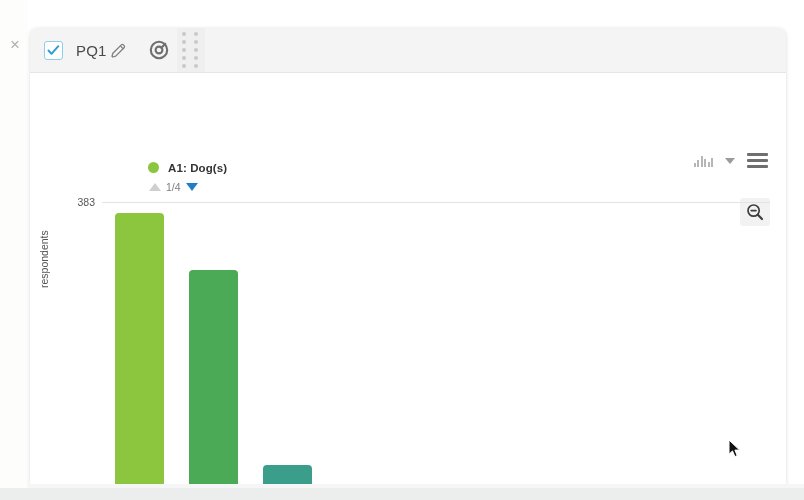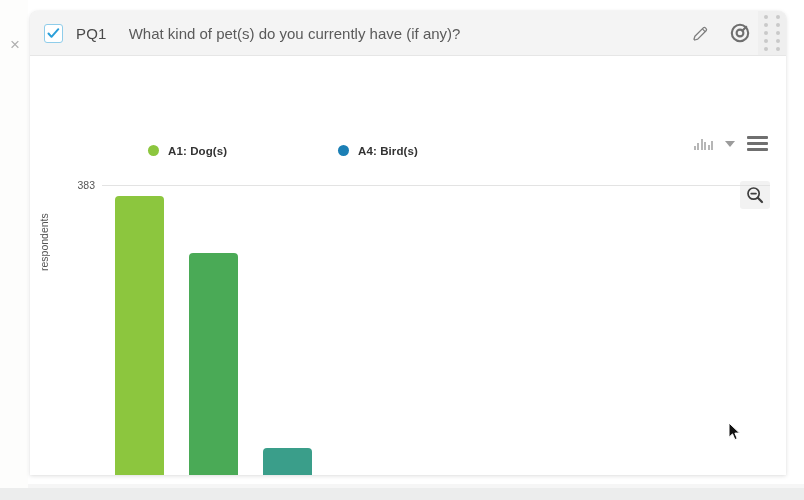--- a/index.html
+++ b/index.html
@@ -26,7 +26,7 @@
 
   
   .card{
-    position:absolute;left:30px;top:11px;width:756px;height:464px;
+    position:absolute;left:30px;top:28px;width:756px;height:464px;
     background:#ffffff;border-radius:8px 8px 0 0;
     box-shadow:0 1px 4px rgba(0,0,0,0.13), 0 0 1px rgba(0,0,0,0.10);
     overflow:hidden;

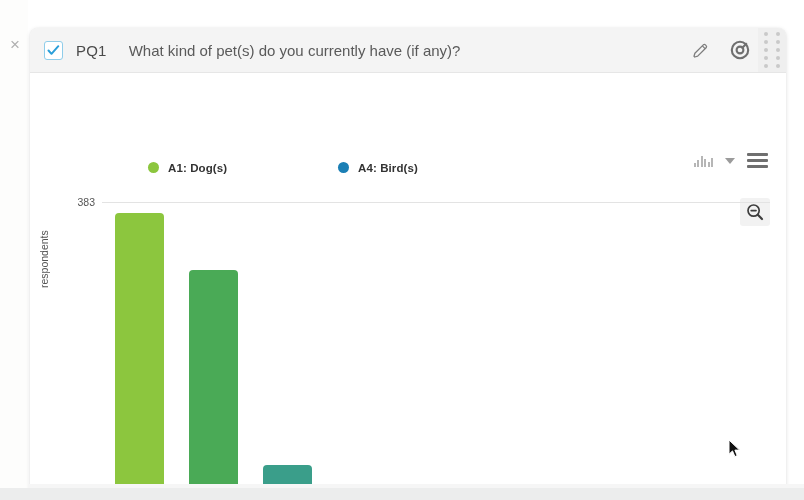--- a/index.html
+++ b/index.html
@@ -116,7 +116,6 @@
         </svg>
       </div>
       <div class="pq-label">PQ1</div>
-      <div class="q-text">What kind of pet(s) do you currently have (if any)?</div>
 
       <div class="hdr-icons">
         <div class="icon-btn">

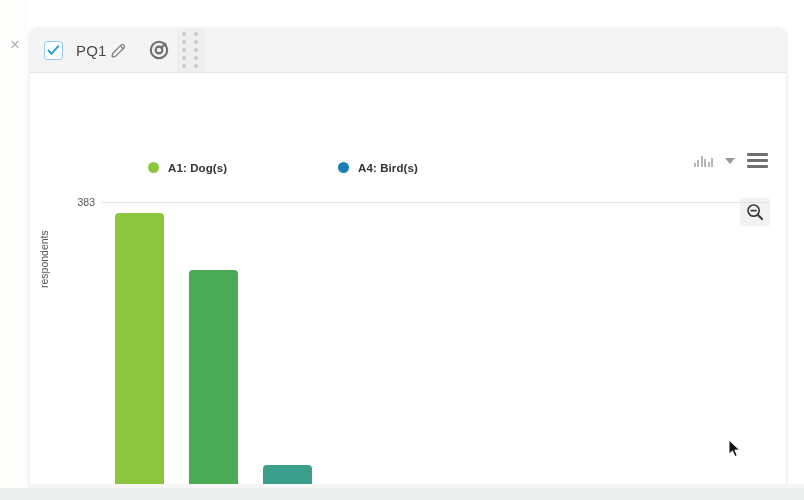--- a/index.html
+++ b/index.html
@@ -157,10 +157,6 @@
             <span class="leg-dot" style="background:#8cc63e"></span>
             <span class="leg-label">A1: Dog(s)</span>
           </div>
-          <div class="leg-item">
-            <span class="leg-dot" style="background:#1b7fb5"></span>
-            <span class="leg-label">A4: Bird(s)</span>
-          </div>
         </div>
       </div>
 

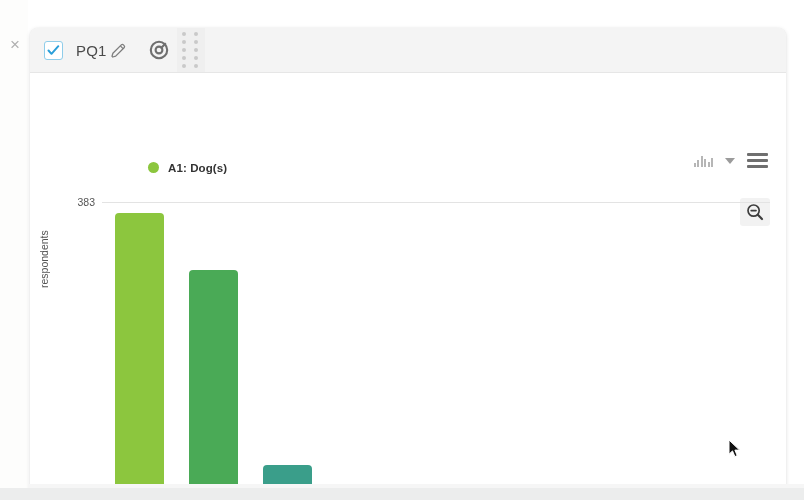--- a/index.html
+++ b/index.html
@@ -158,6 +158,11 @@
             <span class="leg-label">A1: Dog(s)</span>
           </div>
         </div>
+        <div class="pager">
+          <div class="tri tri-up"></div>
+          <div class="pager-txt">1/4</div>
+          <div class="tri tri-down"></div>
+        </div>
       </div>
 
       <div class="chart-ctrls">

